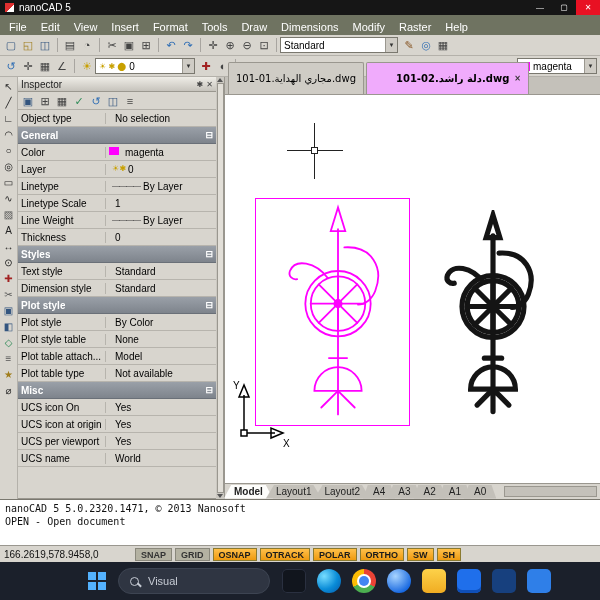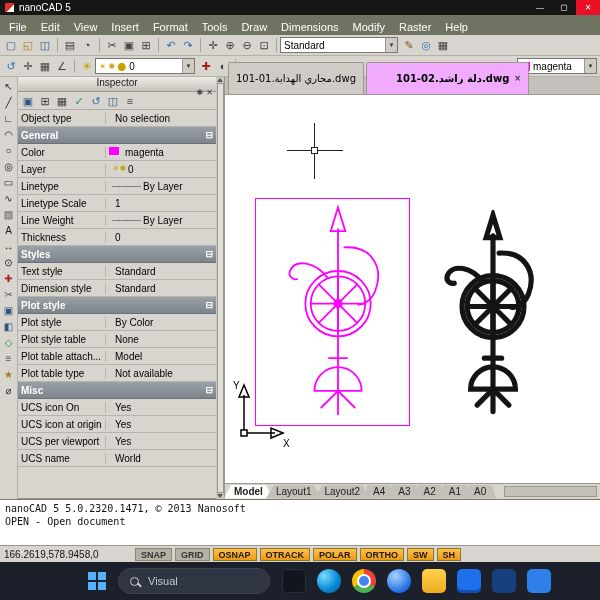--- a/index.html
+++ b/index.html
@@ -43,7 +43,7 @@
   
   .inspector { width:198px; flex:none; background:#d8d5ce; display:flex; flex-direction:column; font-size:10px; }
   .insp-title { height:15px; background:linear-gradient(#efede7,#c6c3bc); border-bottom:1px solid #9a978f;
-                display:flex; align-items:center; padding:0 3px; font-size:10px; color:#222;flex-direction:column; }
+                display:flex; align-items:center; padding:0 3px; font-size:10px; color:#222; }
   .insp-title .btns { margin-left:auto; display:flex; gap:3px; font-size:8px; color:#444; }
   .insp-tools { height:18px; display:flex; align-items:center; gap:1px; padding:1px 2px;
                 border-bottom:1px solid #b0ada6; }

